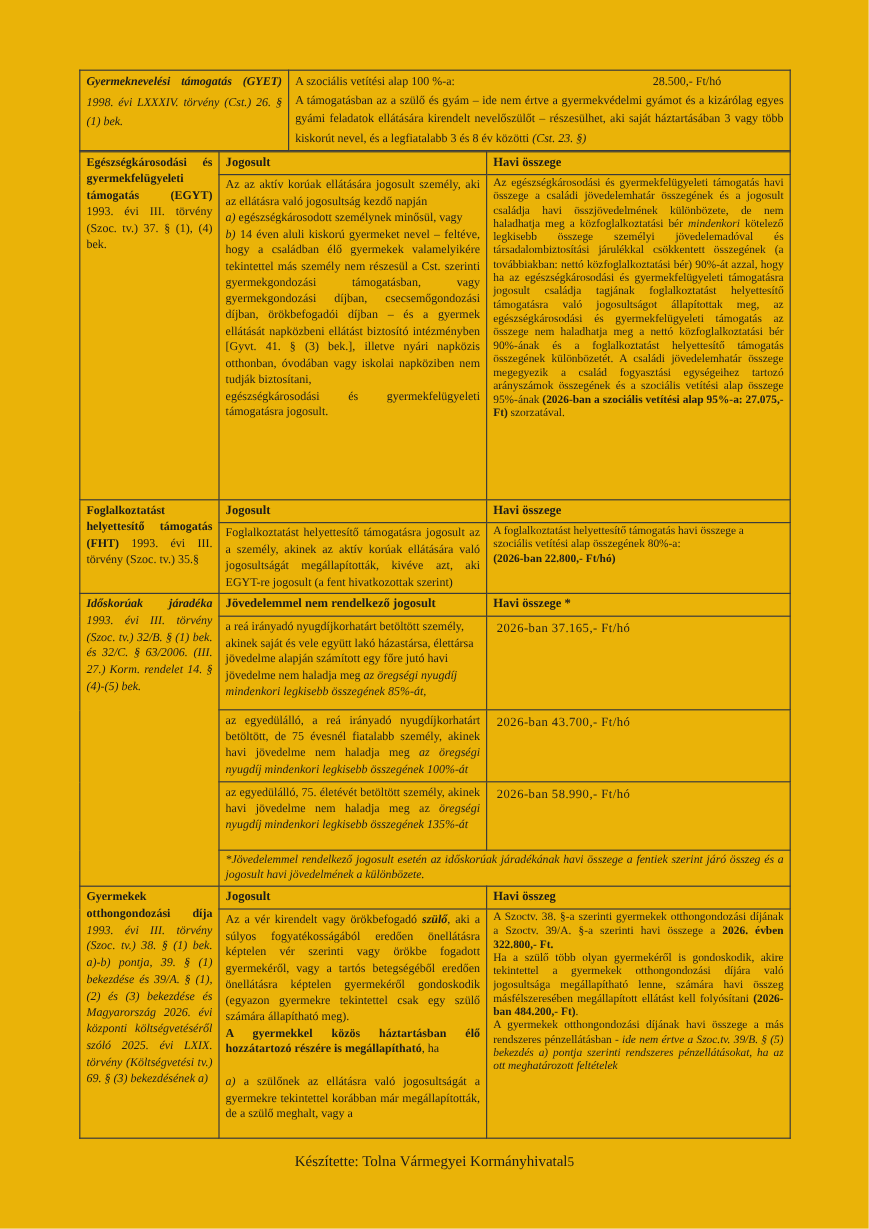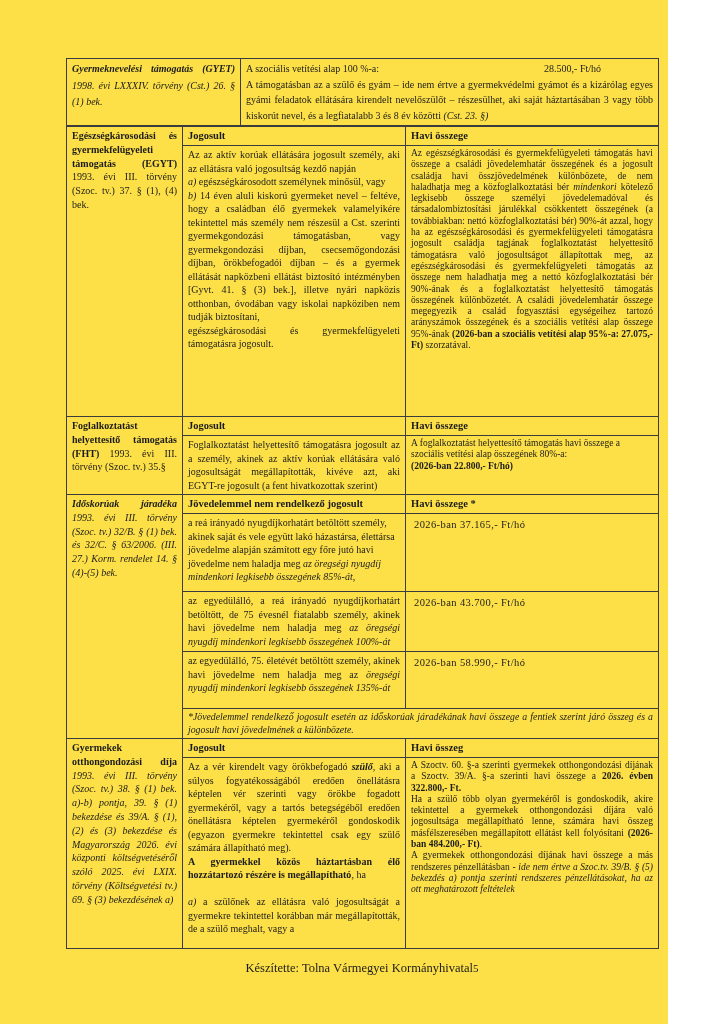--- a/index.html
+++ b/index.html
@@ -3,7 +3,7 @@
 <meta charset="utf-8">
 <style>
   html,body{margin:0;padding:0;background:#ffffff;}
-  .page{position:relative;width:668px;height:1024px;background:#fde047;color:#1b1b1b;
+  .page{position:relative;width:724px;height:1024px;background:#eab308;color:#1b1b1b;
         font-family:"Liberation Serif","DejaVu Serif",serif;overflow:hidden;}
   .content{position:absolute;left:66px;top:58px;width:592px;}
   table{border-collapse:collapse;width:592px;table-layout:fixed;}

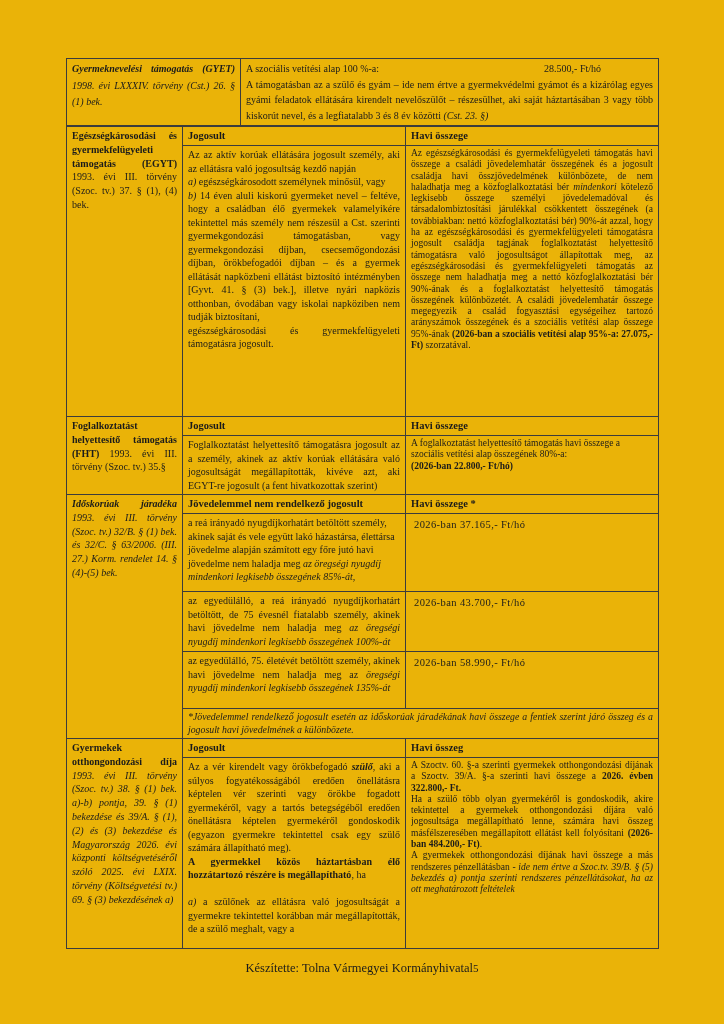--- a/index.html
+++ b/index.html
@@ -180,7 +180,7 @@
         </td>
         <td>
           <div class="j small cap">
-                <div class="para"><span>A Szoctv. 60. §-a szerinti gyermekek otthongondozási díjának a Szoctv. 39/A. §-a szerinti havi összege a </span><span class="b">2026. évben 322.800,- Ft.</span></div>
+                <div class="para"><span>A Szoctv. 38. §-a szerinti gyermekek otthongondozási díjának a Szoctv. 39/A. §-a szerinti havi összege a </span><span class="b">2026. évben 322.800,- Ft.</span></div>
                 <div class="para"><span>Ha a szülő több olyan gyermekéről is gondoskodik, akire tekintettel a gyermekek otthongondozási díjára való jogosultsága megállapítható lenne, számára havi összeg másfélszeresében megállapított ellátást kell folyósítani </span><span class="b">(2026-ban 484.200,- Ft)</span><span>.</span></div>
                 <div class="para"><span>A gyermekek otthongondozási díjának havi összege a más rendszeres pénzellátásban - </span><span class="i">ide nem értve a Szoc.tv. 39/B. § (5) bekezdés a) pontja szerinti rendszeres pénzellátásokat, ha az ott meghatározott feltételek</span></div>
               </div>

